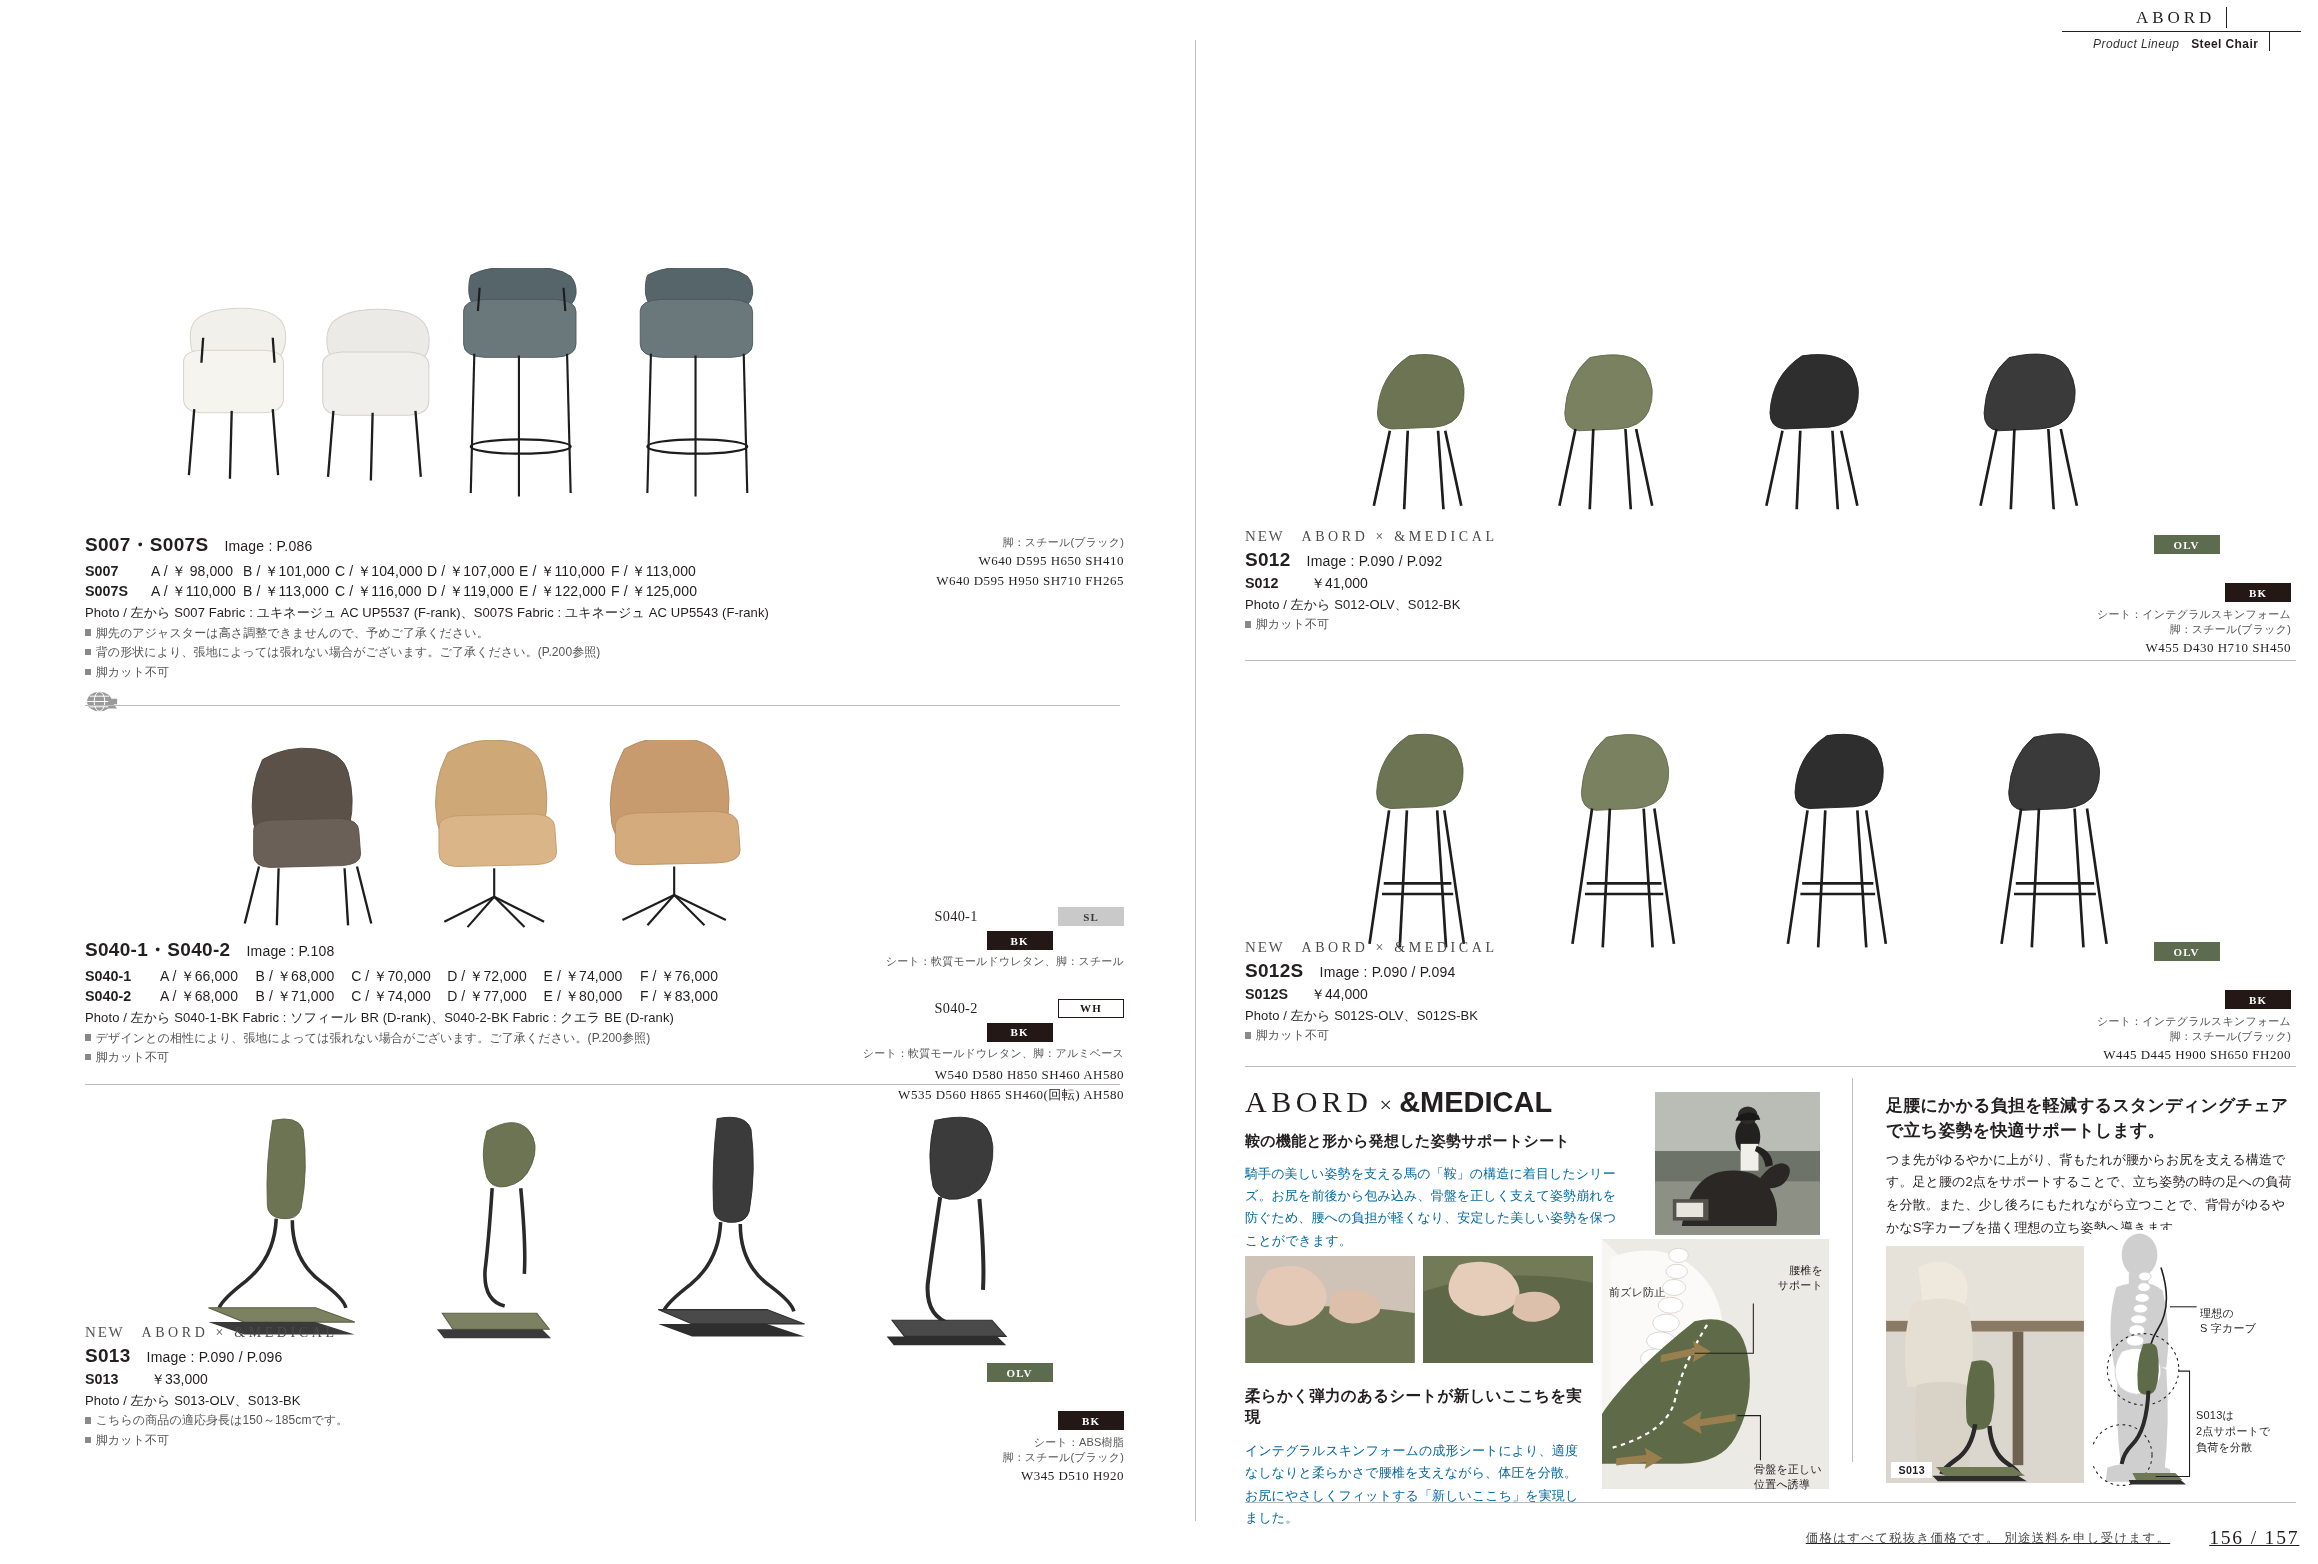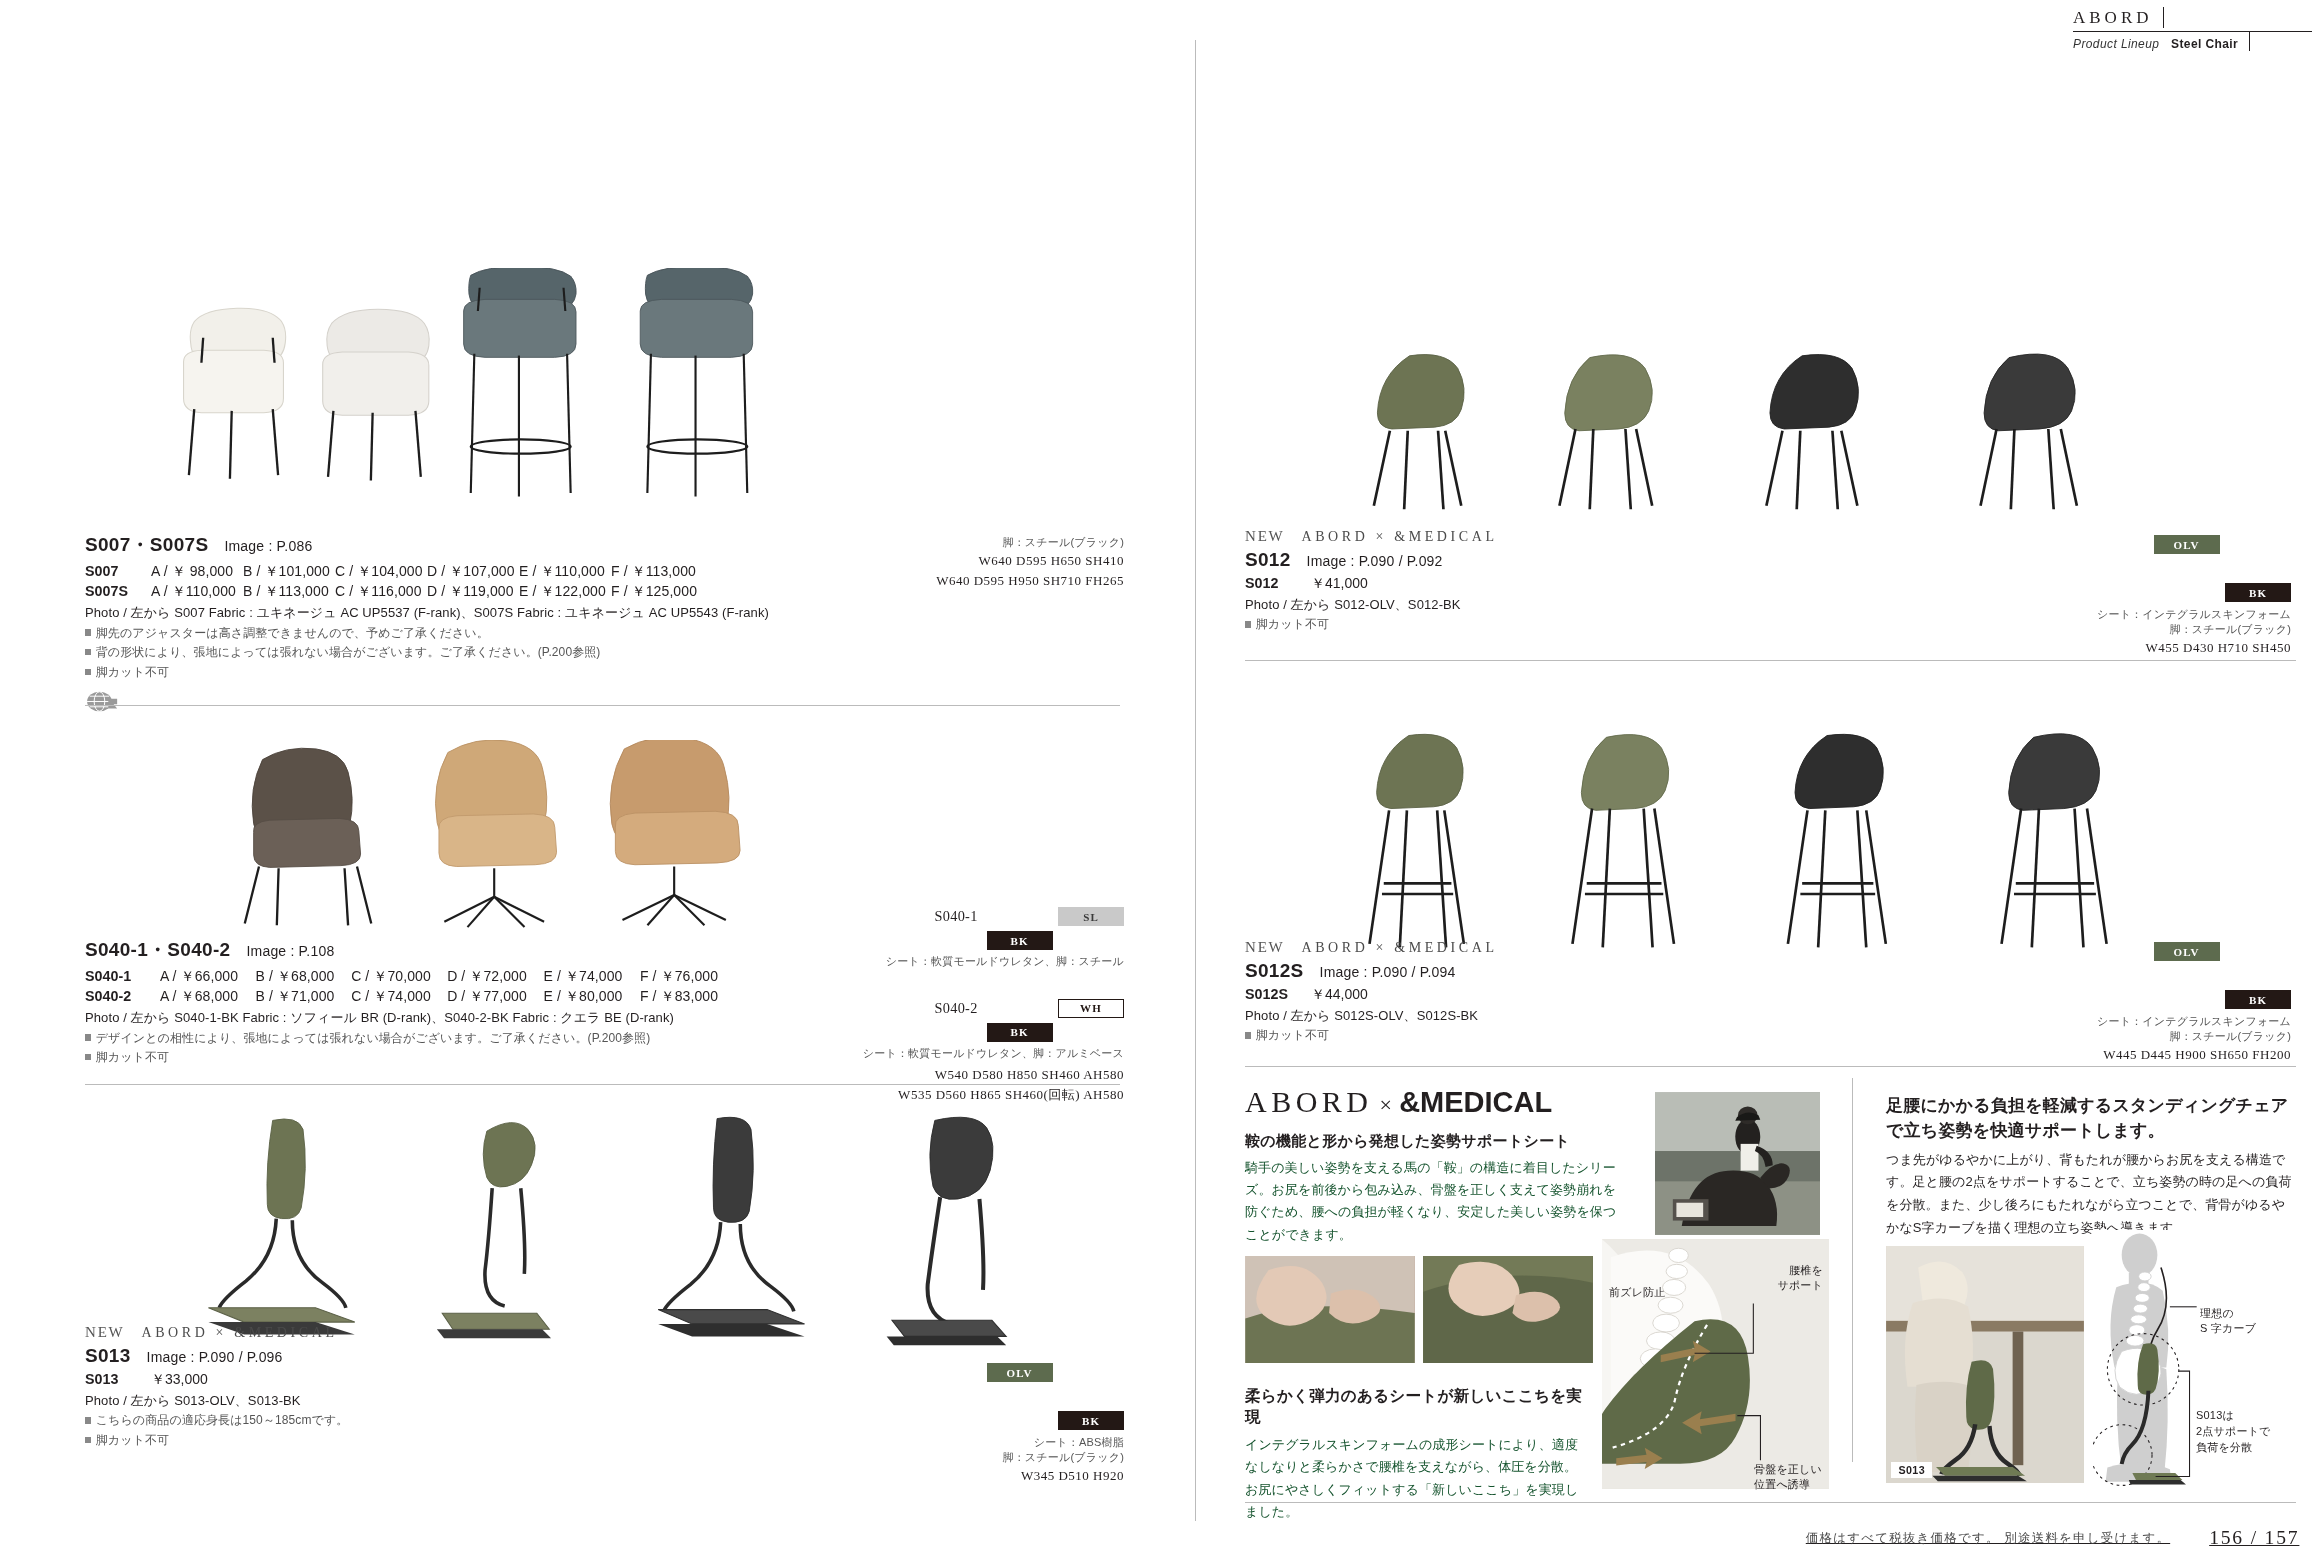--- a/index.html
+++ b/index.html
@@ -12,7 +12,7 @@
   .abs { position:absolute; }
 
   
-  #header { right:7px; top:7.1px; width:239px; text-align:left; }
+  #header { right:18px; top:7.1px; width:239px; text-align:center; }
   #header .brand {
     font-family:"Liberation Serif","DejaVu Serif",serif;
     font-size:17px; letter-spacing:4px; color:#231f20; padding-right:10.7px;

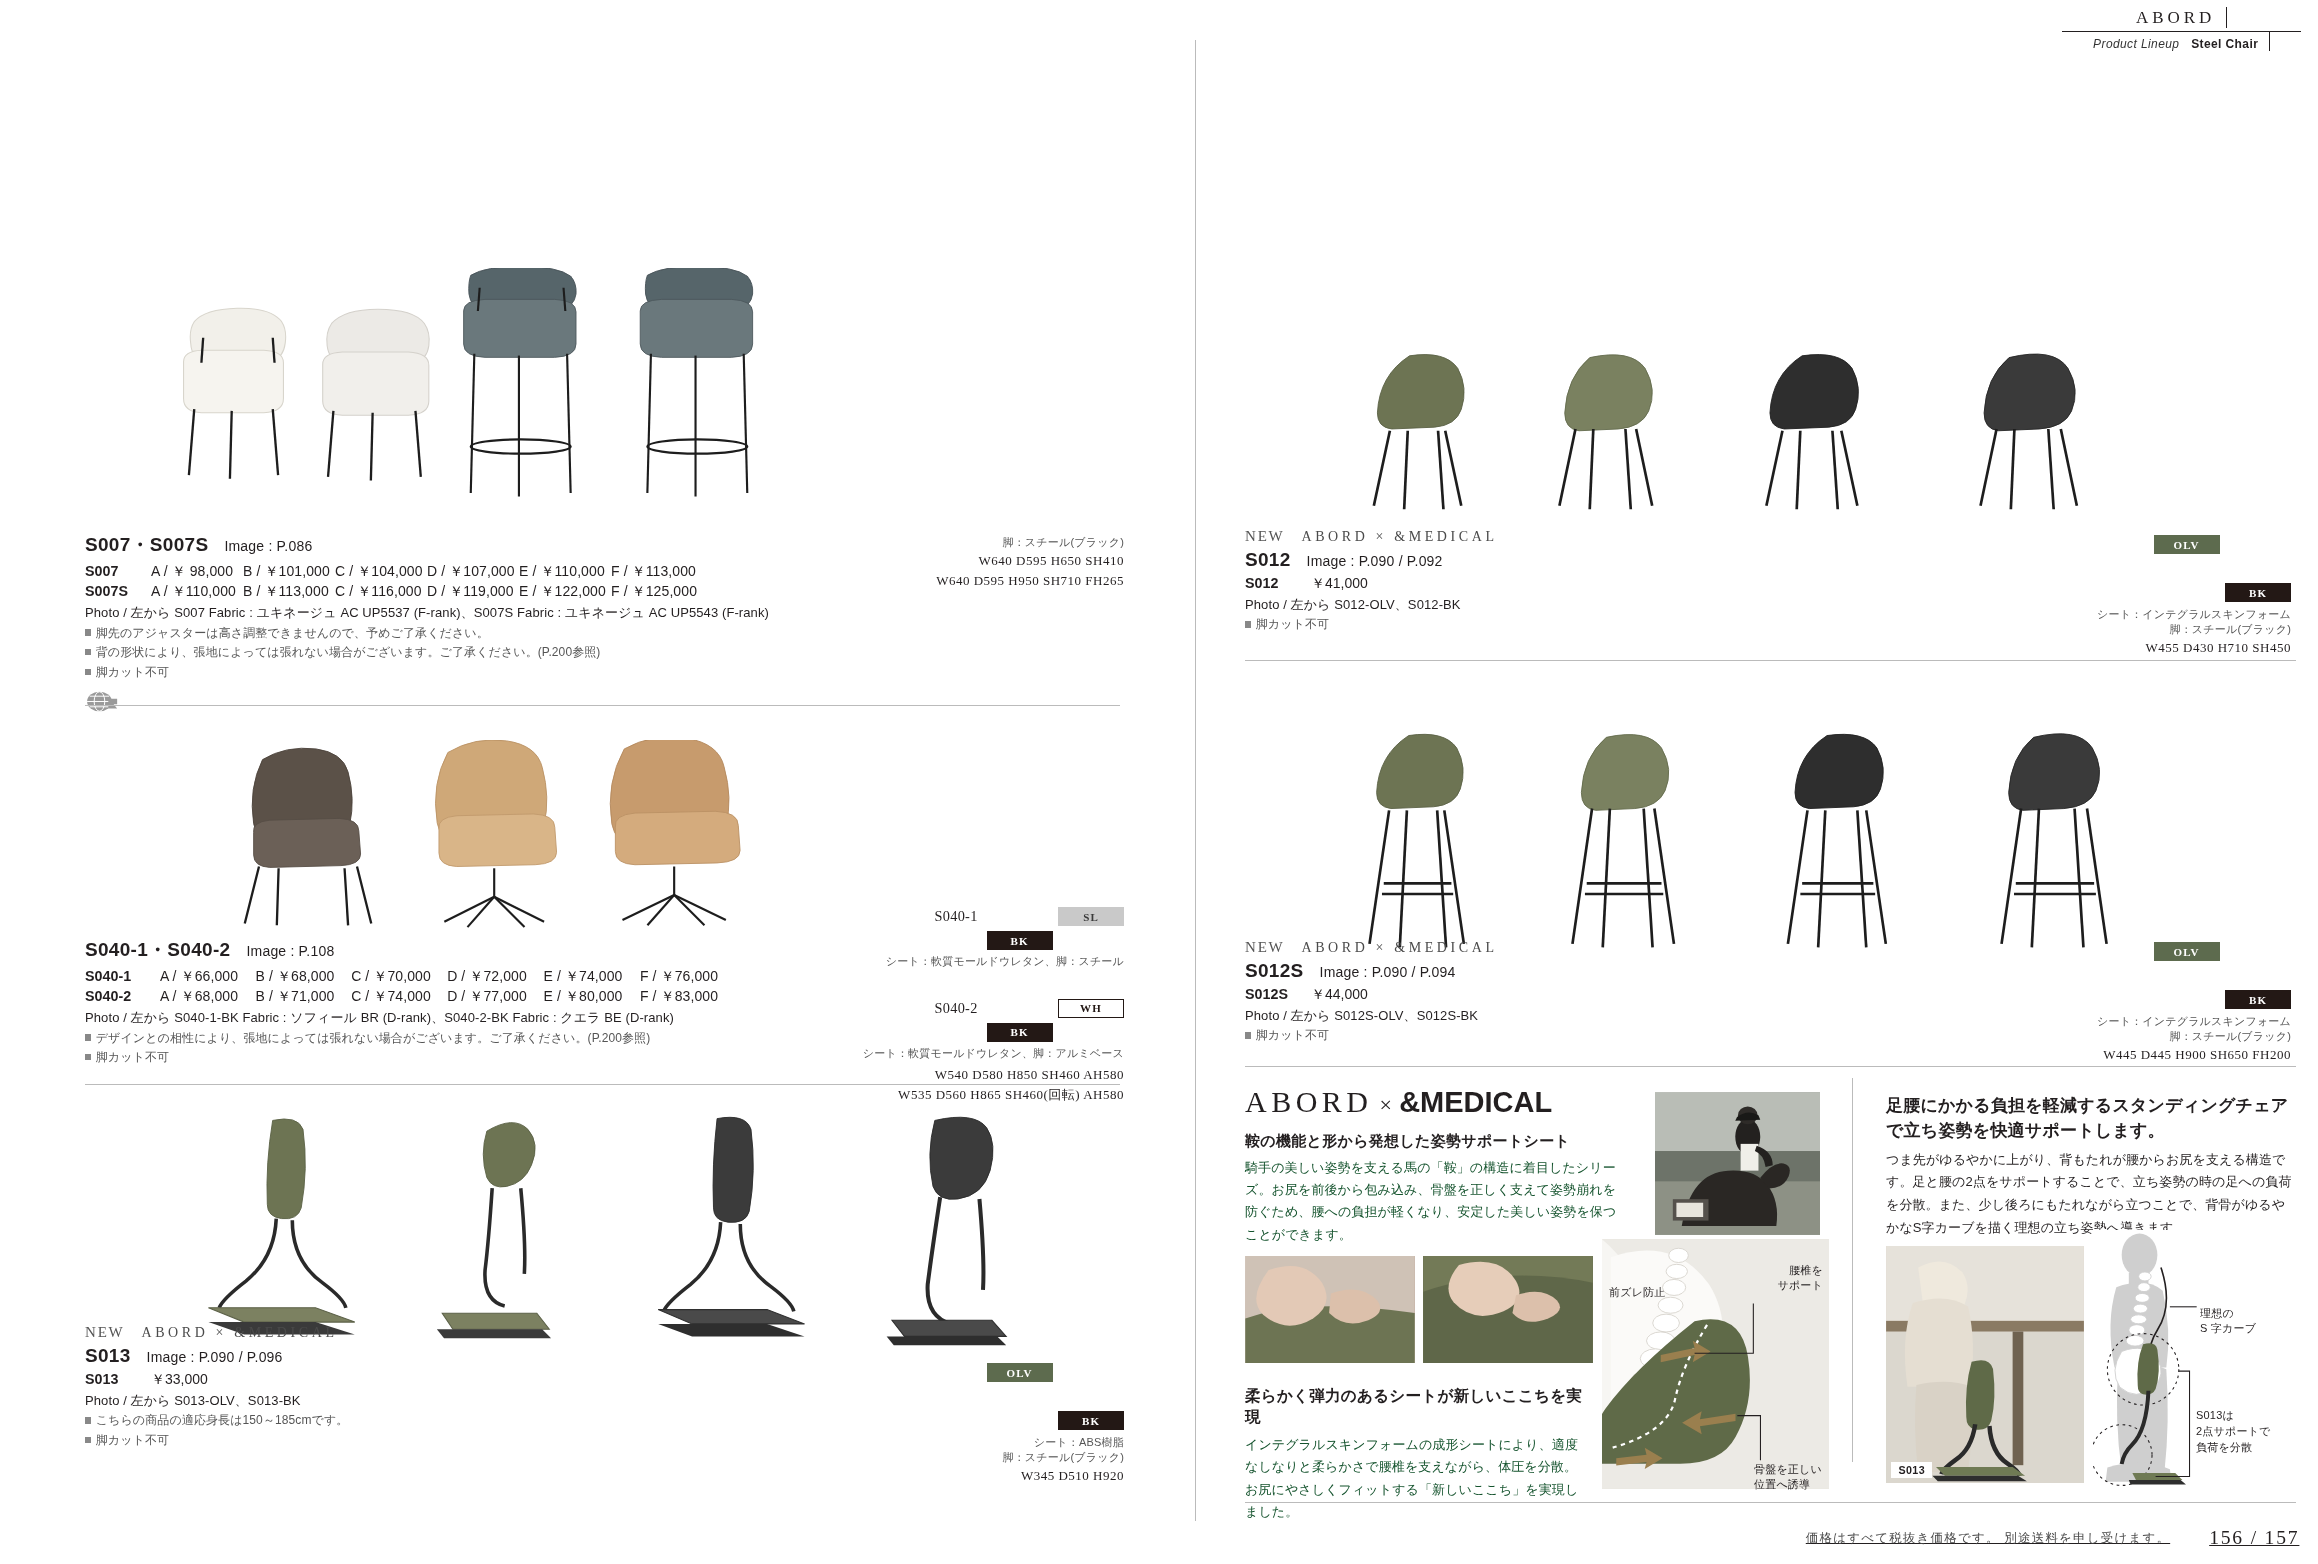--- a/index.html
+++ b/index.html
@@ -81,7 +81,7 @@
   #feature .fhead .med { font-family:"Liberation Sans",sans-serif; font-weight:700; letter-spacing:0px; font-size:29px;}
   #feature .fhead .x { font-size:22px; margin:0 7.1px; letter-spacing:0;}
   .f-sub { font-weight:700; font-size:15px; margin-top:12.5px; letter-spacing:0.3px;}
-  .f-body { font-size:13px; line-height:1.72; margin-top:6px; letter-spacing:0.1px; color:#14532d;}
+  .f-body { font-size:13px; line-height:1.72; margin-top:12px; letter-spacing:0.1px; color:#0369a1;}
   .f-sub2 { font-weight:700; font-size:15.6px; letter-spacing:0.2px;}
   .rhead { font-weight:700; font-size:17px; line-height:1.45; letter-spacing:0.2px;}
   .rbody { font-size:13px; line-height:1.75; margin-top:5.4px; letter-spacing:0.1px;}

